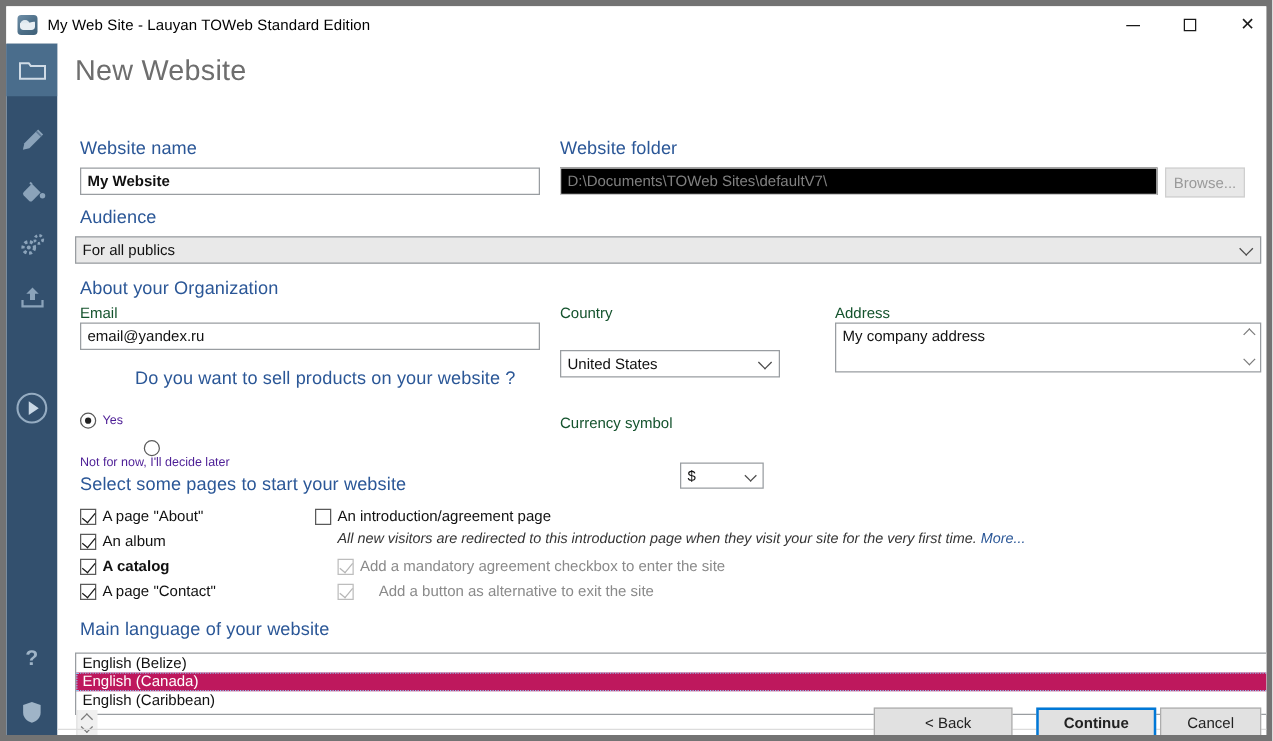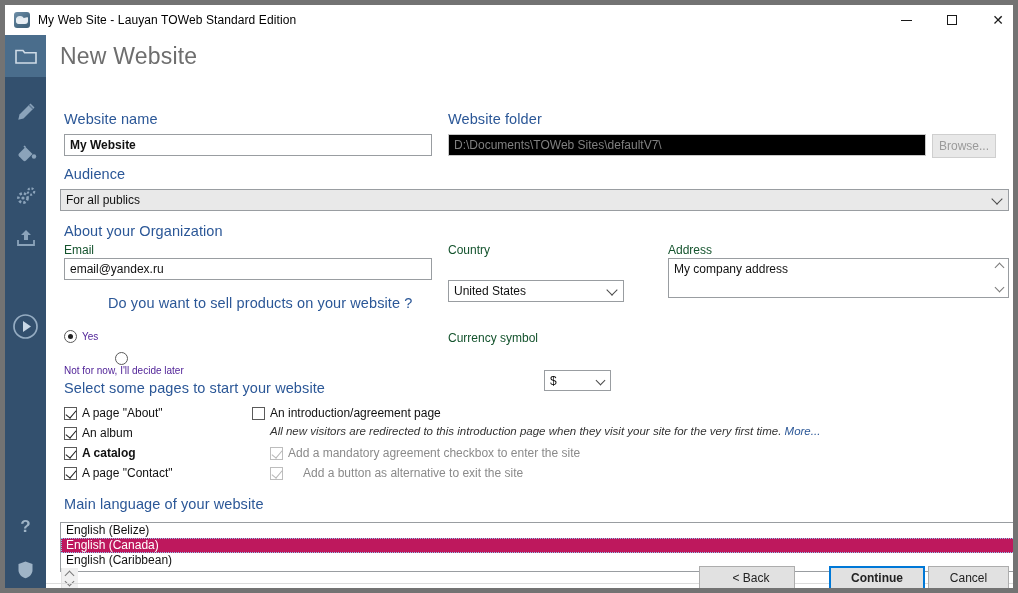--- a/index.html
+++ b/index.html
@@ -421,7 +421,7 @@
     </div>
 
     <div class="footer-sep"></div>
-    <button class="btn abs" style="left:653px; top:531px; width:96px;padding-left:14px;">&lt; Back</button>
+    <button class="btn abs" style="left:653px; top:531px; width:111px;padding-left:14px;">&lt; Back</button>
     <button class="btn default abs" style="left:783px; top:531px; width:96px;">Continue</button>
     <button class="btn abs" style="left:882px; top:531px; width:81px;">Cancel</button>
 

